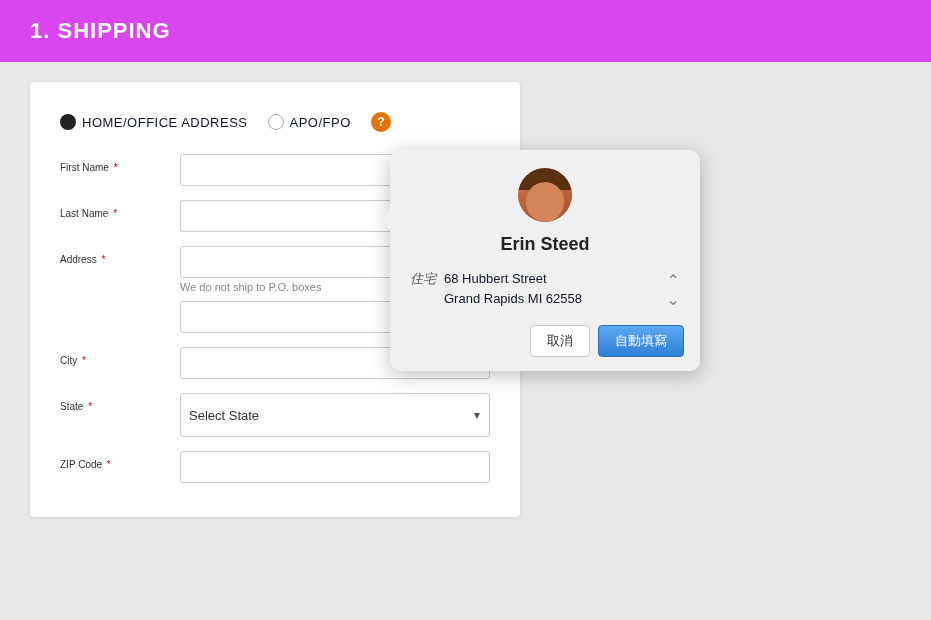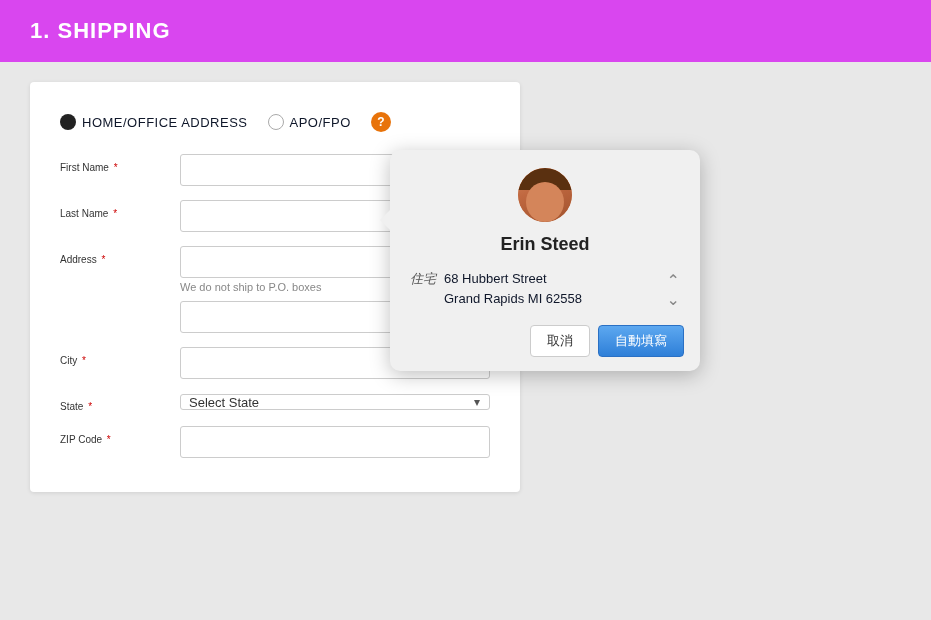--- a/index.html
+++ b/index.html
@@ -151,7 +151,7 @@
 
     .form-select {
       width: 100%;
-      height: 16px;
+      height: 44px;
       border: 1px solid #ccc;
       border-radius: 3px;
       padding: 0 30px 0 8px;

